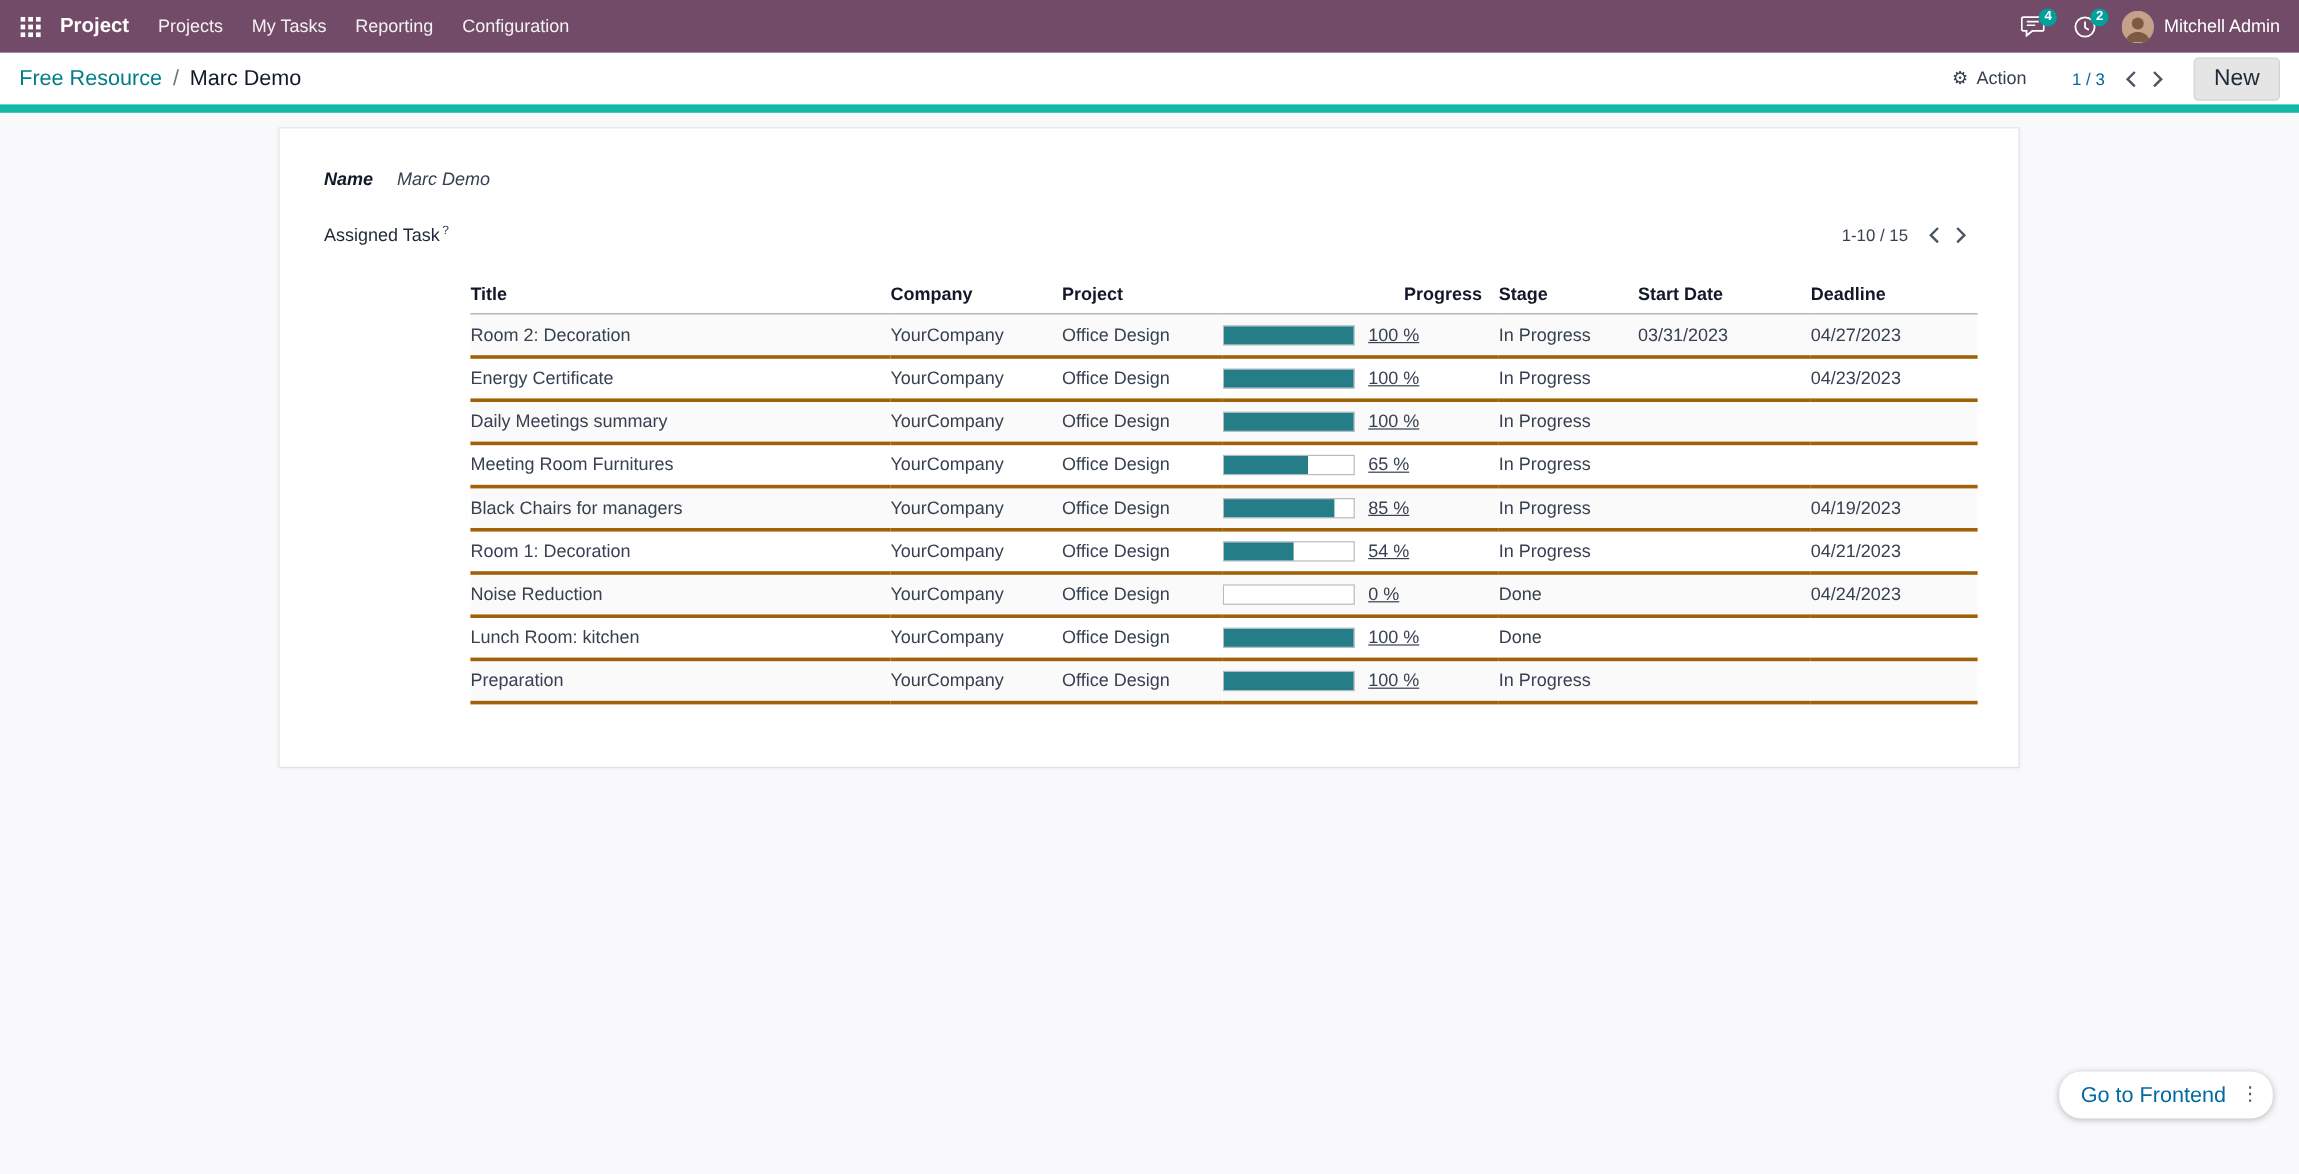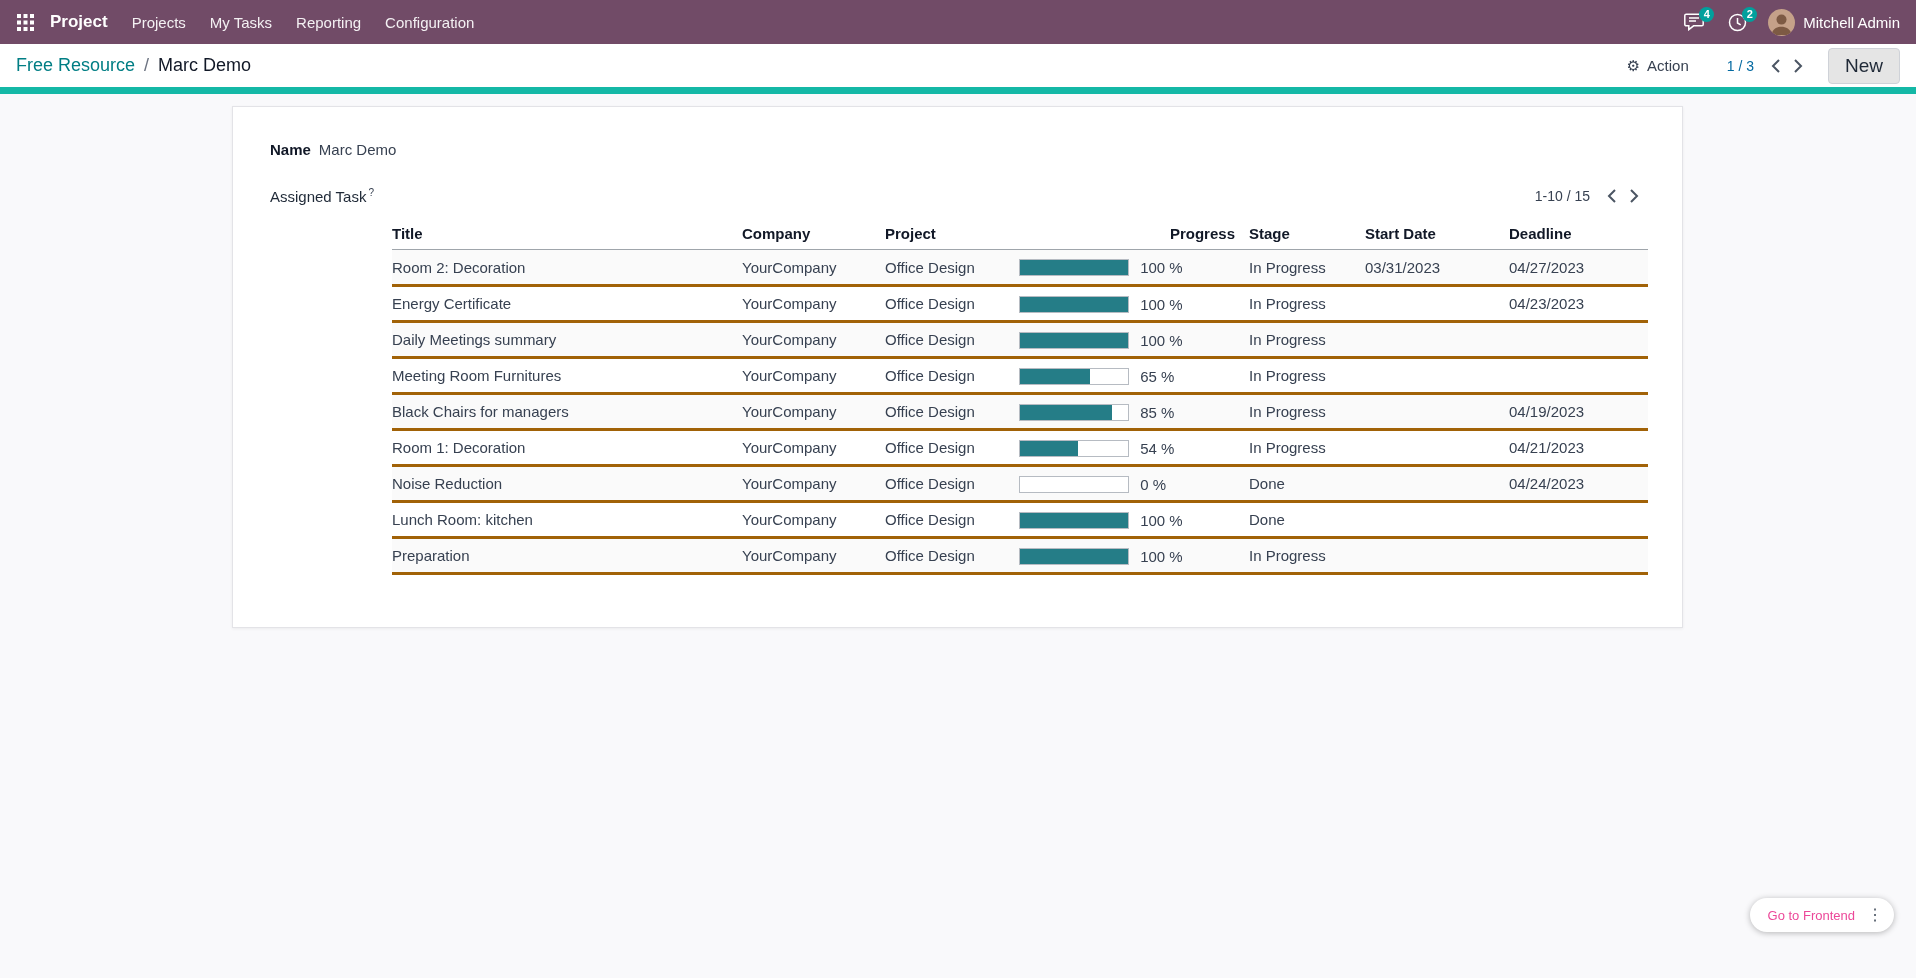--- a/index.html
+++ b/index.html
@@ -68,7 +68,7 @@
     box-shadow: 0 1px 3px rgba(0,0,0,.06);
     padding: 34px 0 52px 0;
   }
-  .field-row { margin-left: 37px; display: flex; align-items: flex-start; gap: 8px; }
+  .field-row { margin-left: 37px; display: flex; align-items: flex-start; gap: 20px; font-style: italic; }
   .field-label { font-weight: 700; color: #111827; }
   .field-value { color: #374151; cursor: text; }
   .tasks-row { margin: 24px 36px 4px 37px; display: flex; justify-content: space-between; align-items: center; }

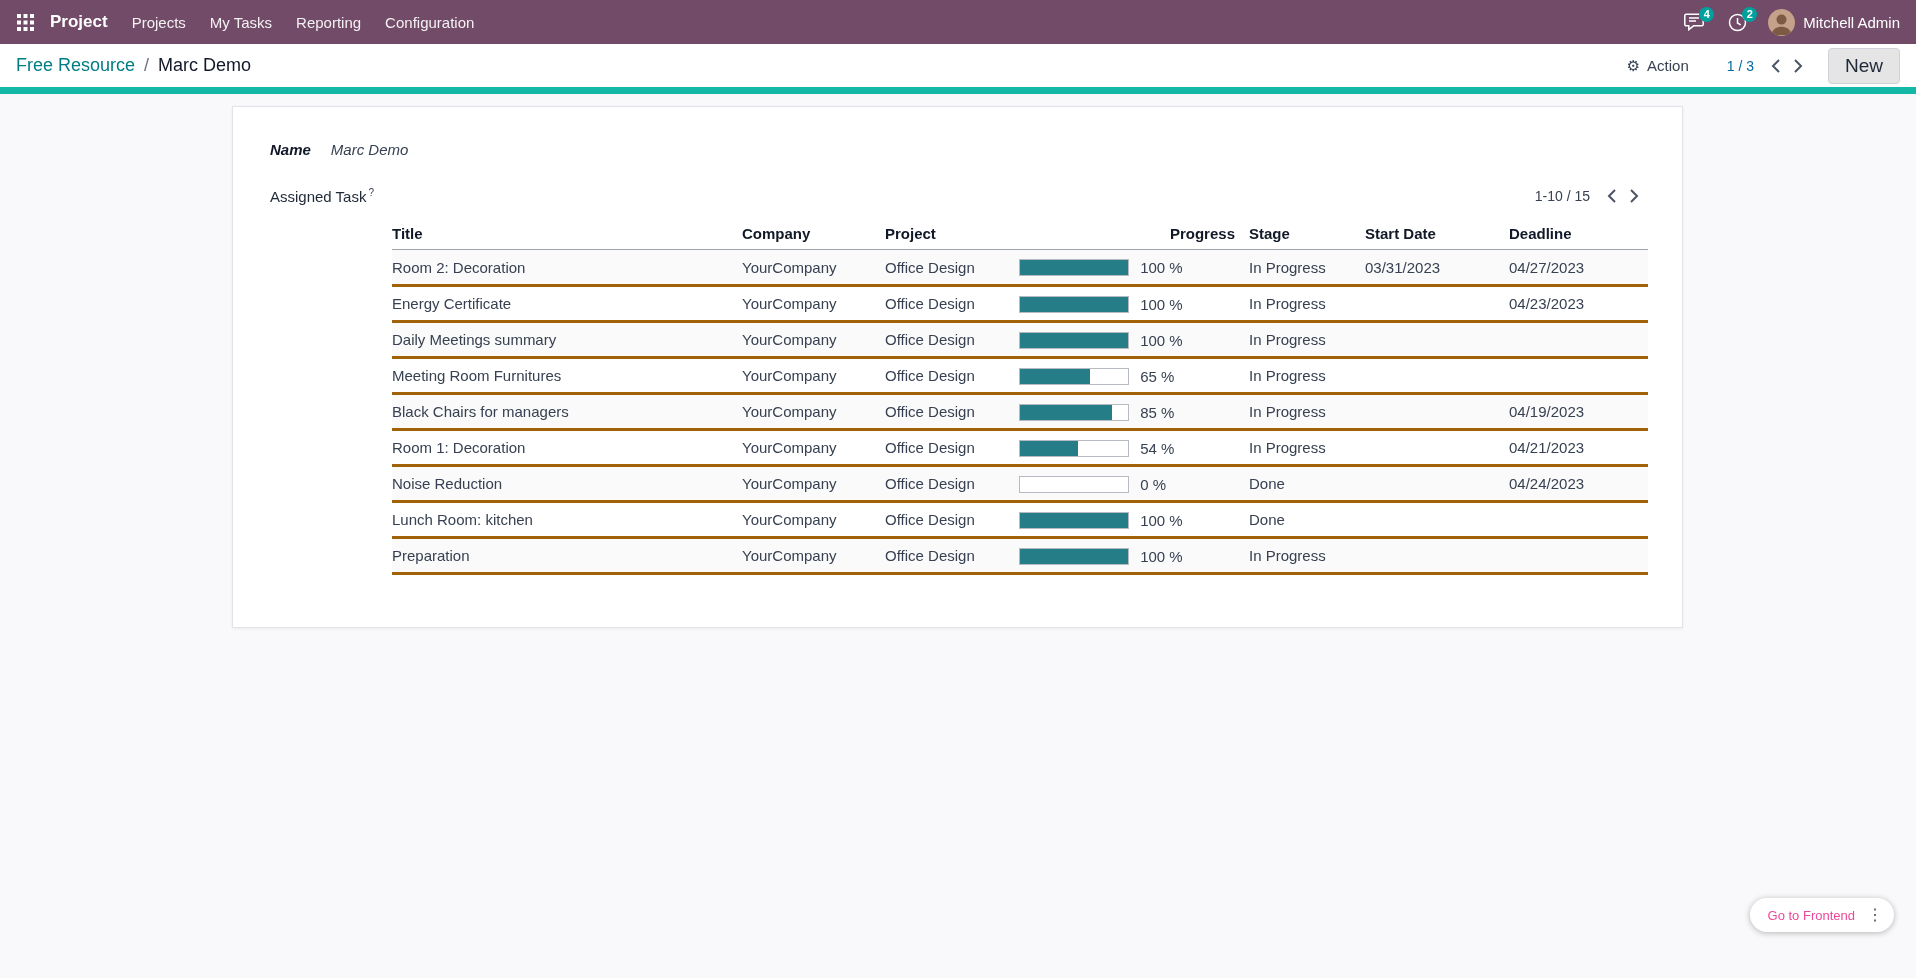--- a/index.html
+++ b/index.html
@@ -81,7 +81,7 @@
   .task-table {
     margin-left: 159px; width: 1256px;
     border-collapse: collapse; table-layout: fixed;
-    margin-top: 8px;
+    margin-top: 20px;
   }
   .task-table th {
     text-align: left; font-weight: 700; color: #111827;

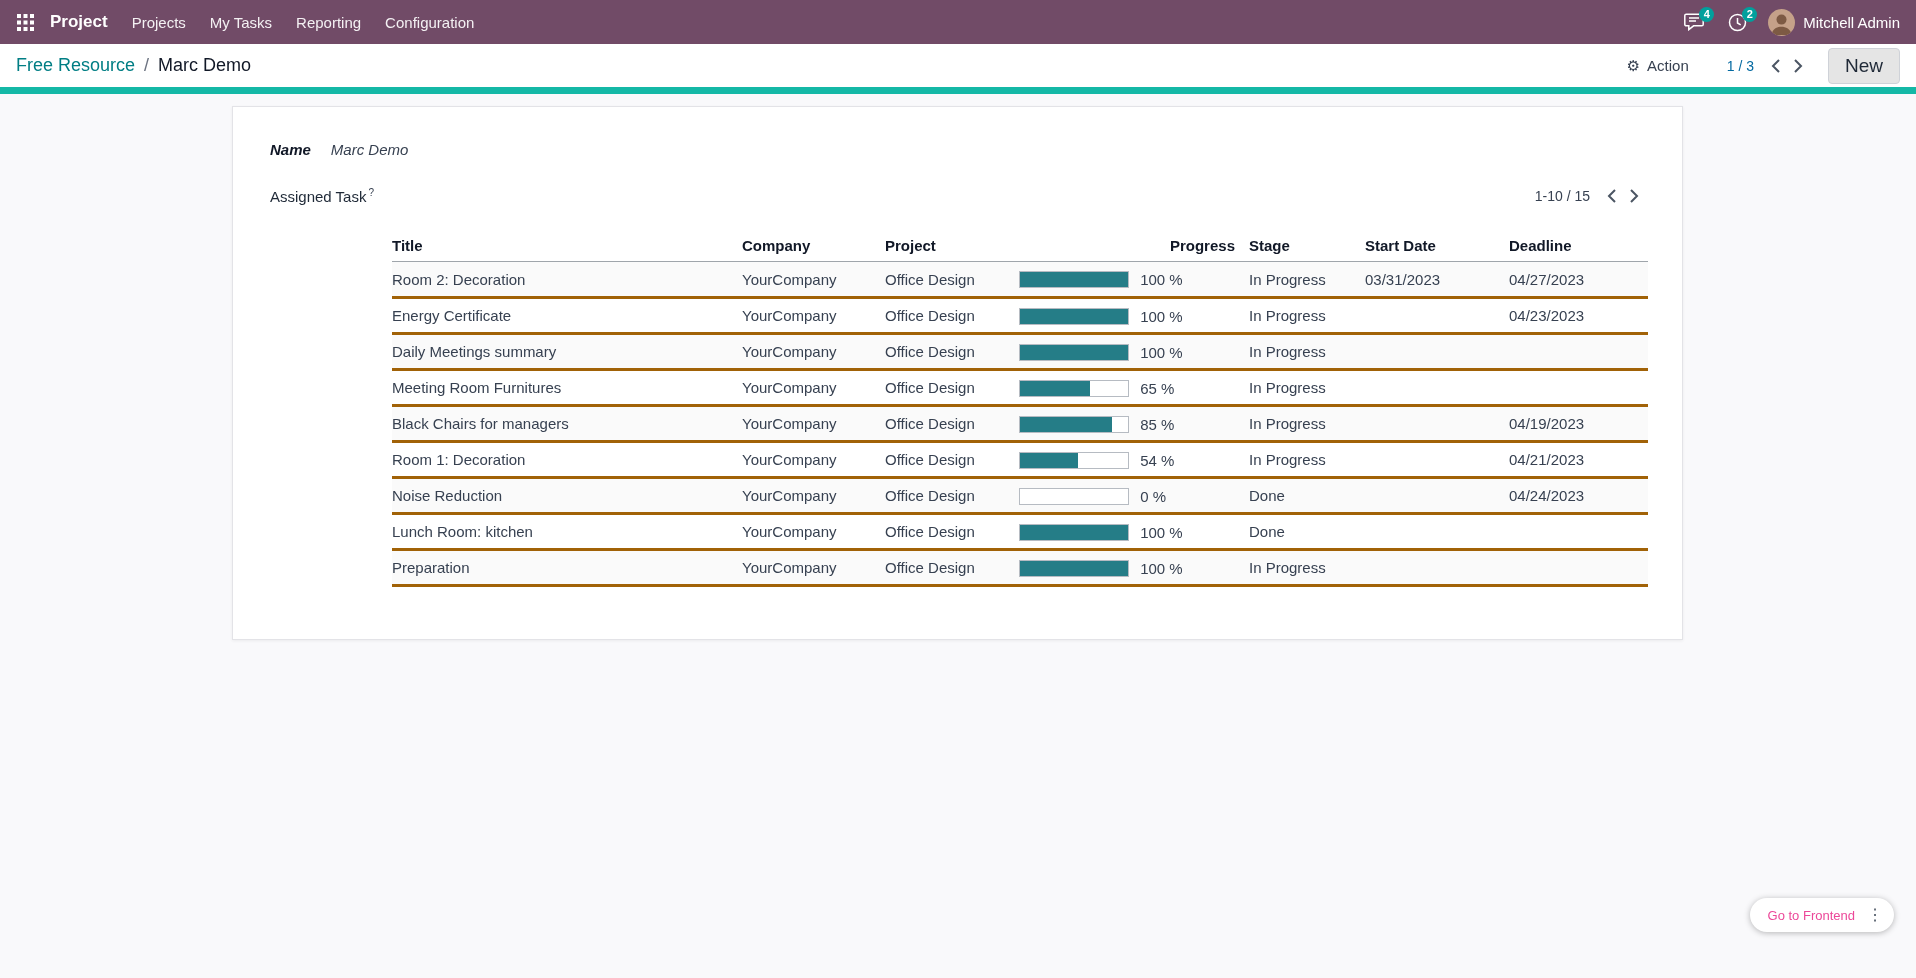--- a/index.html
+++ b/index.html
@@ -103,7 +103,7 @@
     border: 1px solid #b6bbc2; background: #fff;
   }
   .pfill { display: block; height: 100%; background: var(--progress-fill, #257D87); }
-  .ptext { margin-left: 7px; vertical-align: middle; }
+  .ptext { margin-left: 7px; vertical-align: middle; text-decoration: underline; }
 
   
   .fab {

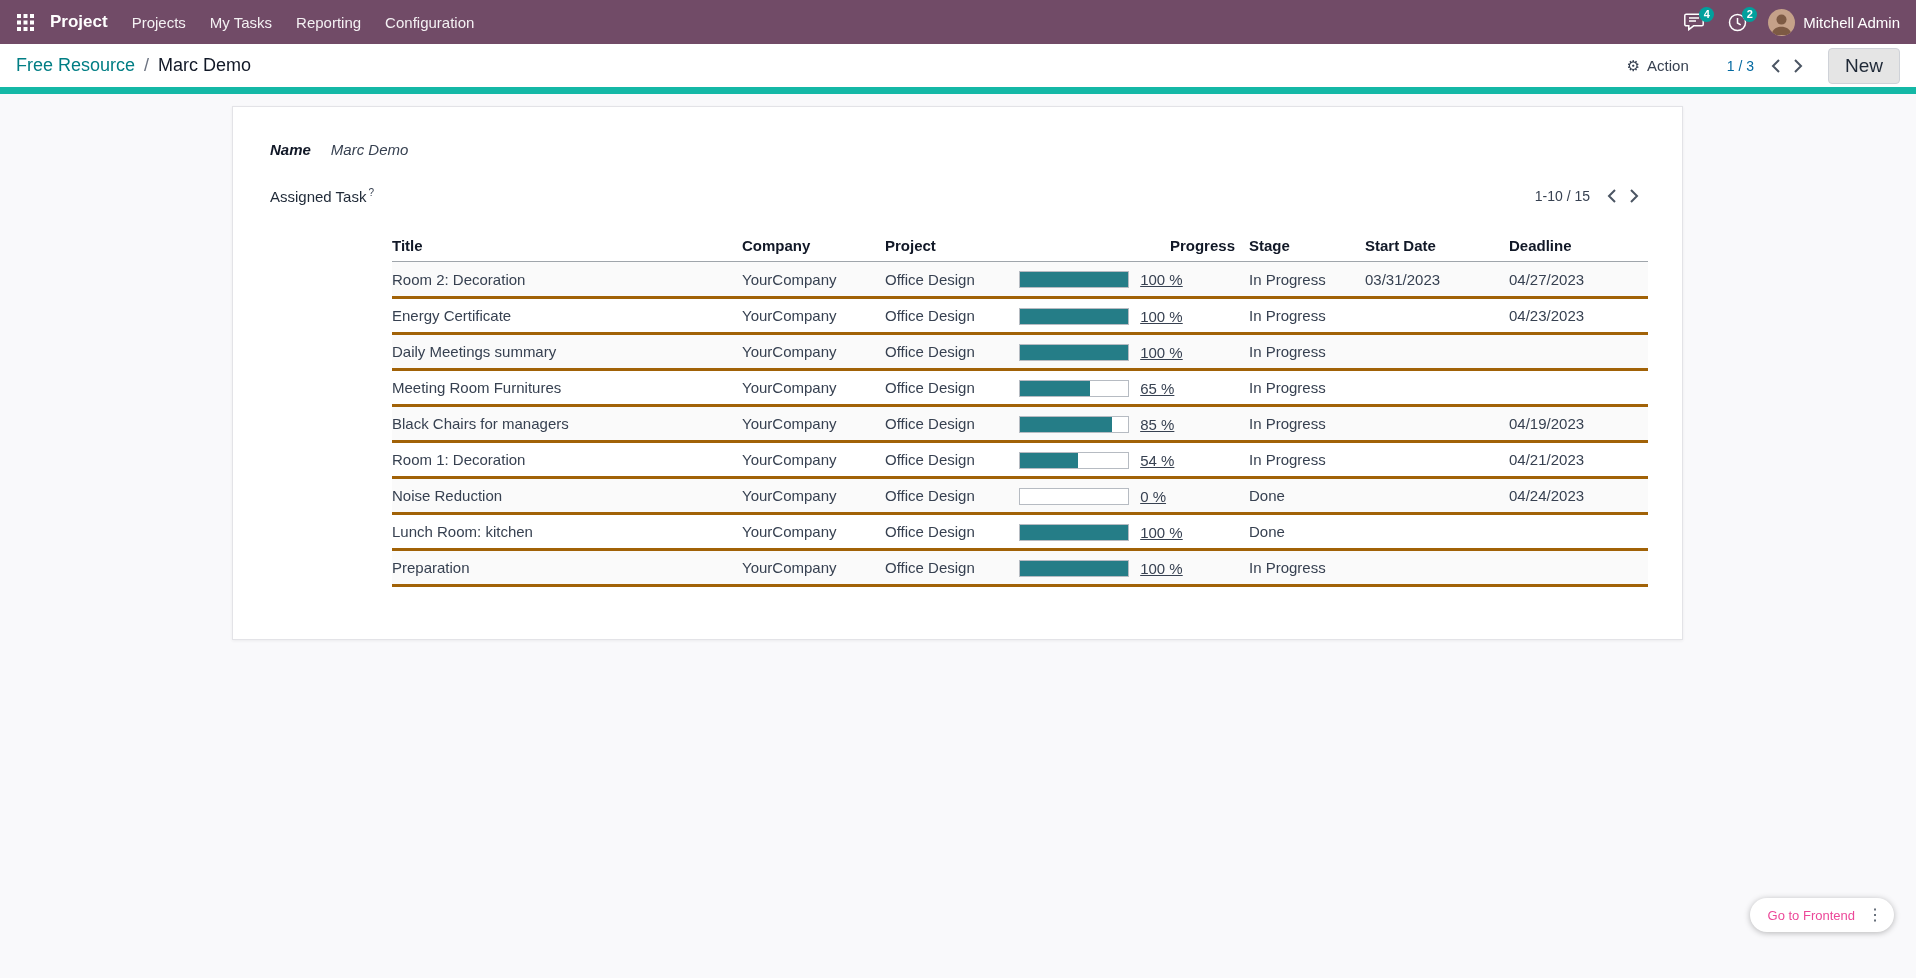--- a/index.html
+++ b/index.html
@@ -113,7 +113,7 @@
     box-shadow: 0 1px 6px rgba(0,0,0,.28);
     padding: 3px 5px 3px 14px;
   }
-  .fab-label { background: none; border: none; font-size: 13px; color: #ec4899; cursor: pointer; padding: 6px 4px; }
+  .fab-label { background: none; border: none; font-size: 18px; color: #0369a1; cursor: pointer; padding: 6px 4px; }
   .fab-kebab {
     background: none; border: none; width: 28px; height: 28px; border-radius: 50%;
     display: flex; align-items: center; justify-content: center;

